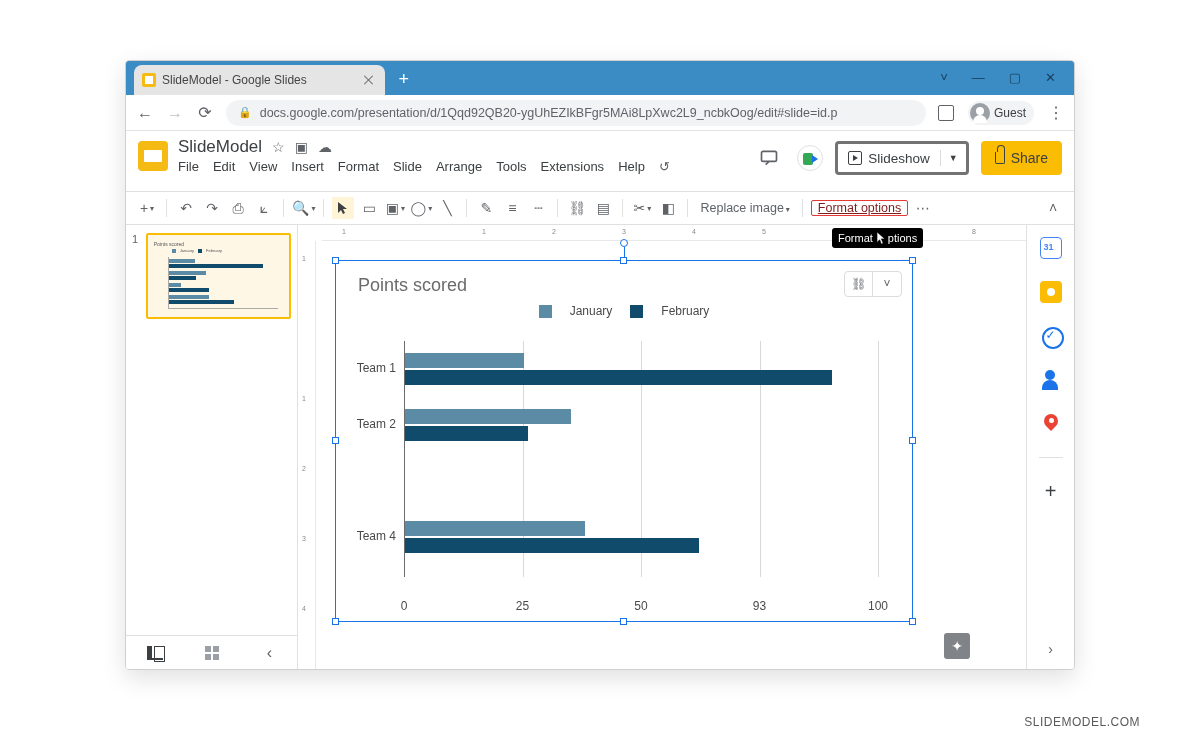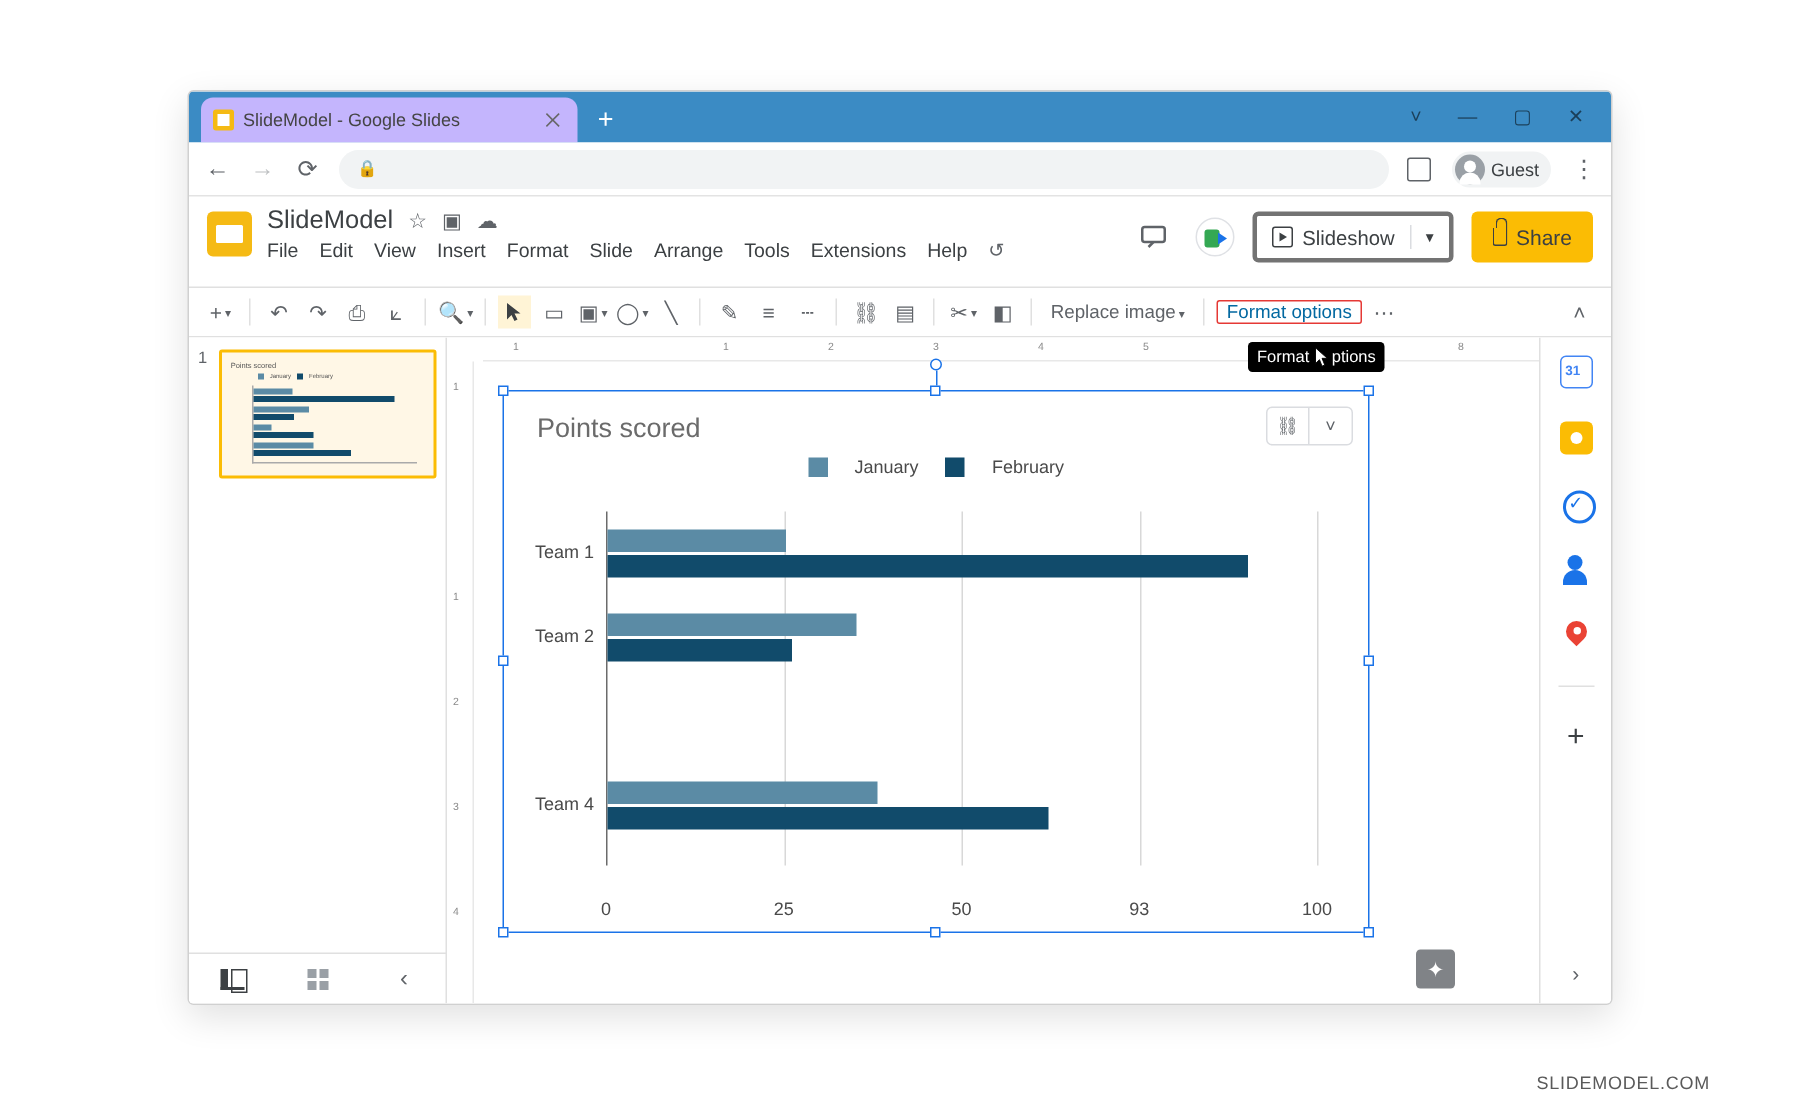--- a/index.html
+++ b/index.html
@@ -7,7 +7,7 @@
   .browser-frame { position: absolute; left: 125px; top: 60px; width: 950px; height: 610px; background: #fff; border: 1px solid #d0d0d0; box-shadow: 0 8px 24px rgba(0,0,0,0.12); border-radius: 4px; overflow: hidden; display: flex; flex-direction: column; }
   
   .tab-strip { height: 34px; background: #3b8bc4; display: flex; align-items: flex-end; padding-left: 8px; }
-  .tab { background: #c4b5fd; height: 30px; border-radius: 8px 8px 0 0; display: flex; align-items: center; padding: 0 10px 0 8px; font-size: 12px; color: #444; gap: 6px; }
+  .tab { background: #e5e5e5; height: 30px; border-radius: 8px 8px 0 0; display: flex; align-items: center; padding: 0 10px 0 8px; font-size: 12px; color: #444; gap: 6px; }
   .tab-favicon { width: 14px; height: 14px; background: #f5ba14; border-radius: 2px; position: relative; }
   .tab-favicon::after { content:""; position:absolute; left:3px; top:3px; width:8px; height:8px; background:#fff; }
   .tab-close { width:12px; height:12px; position:relative; margin-left: 50px;}

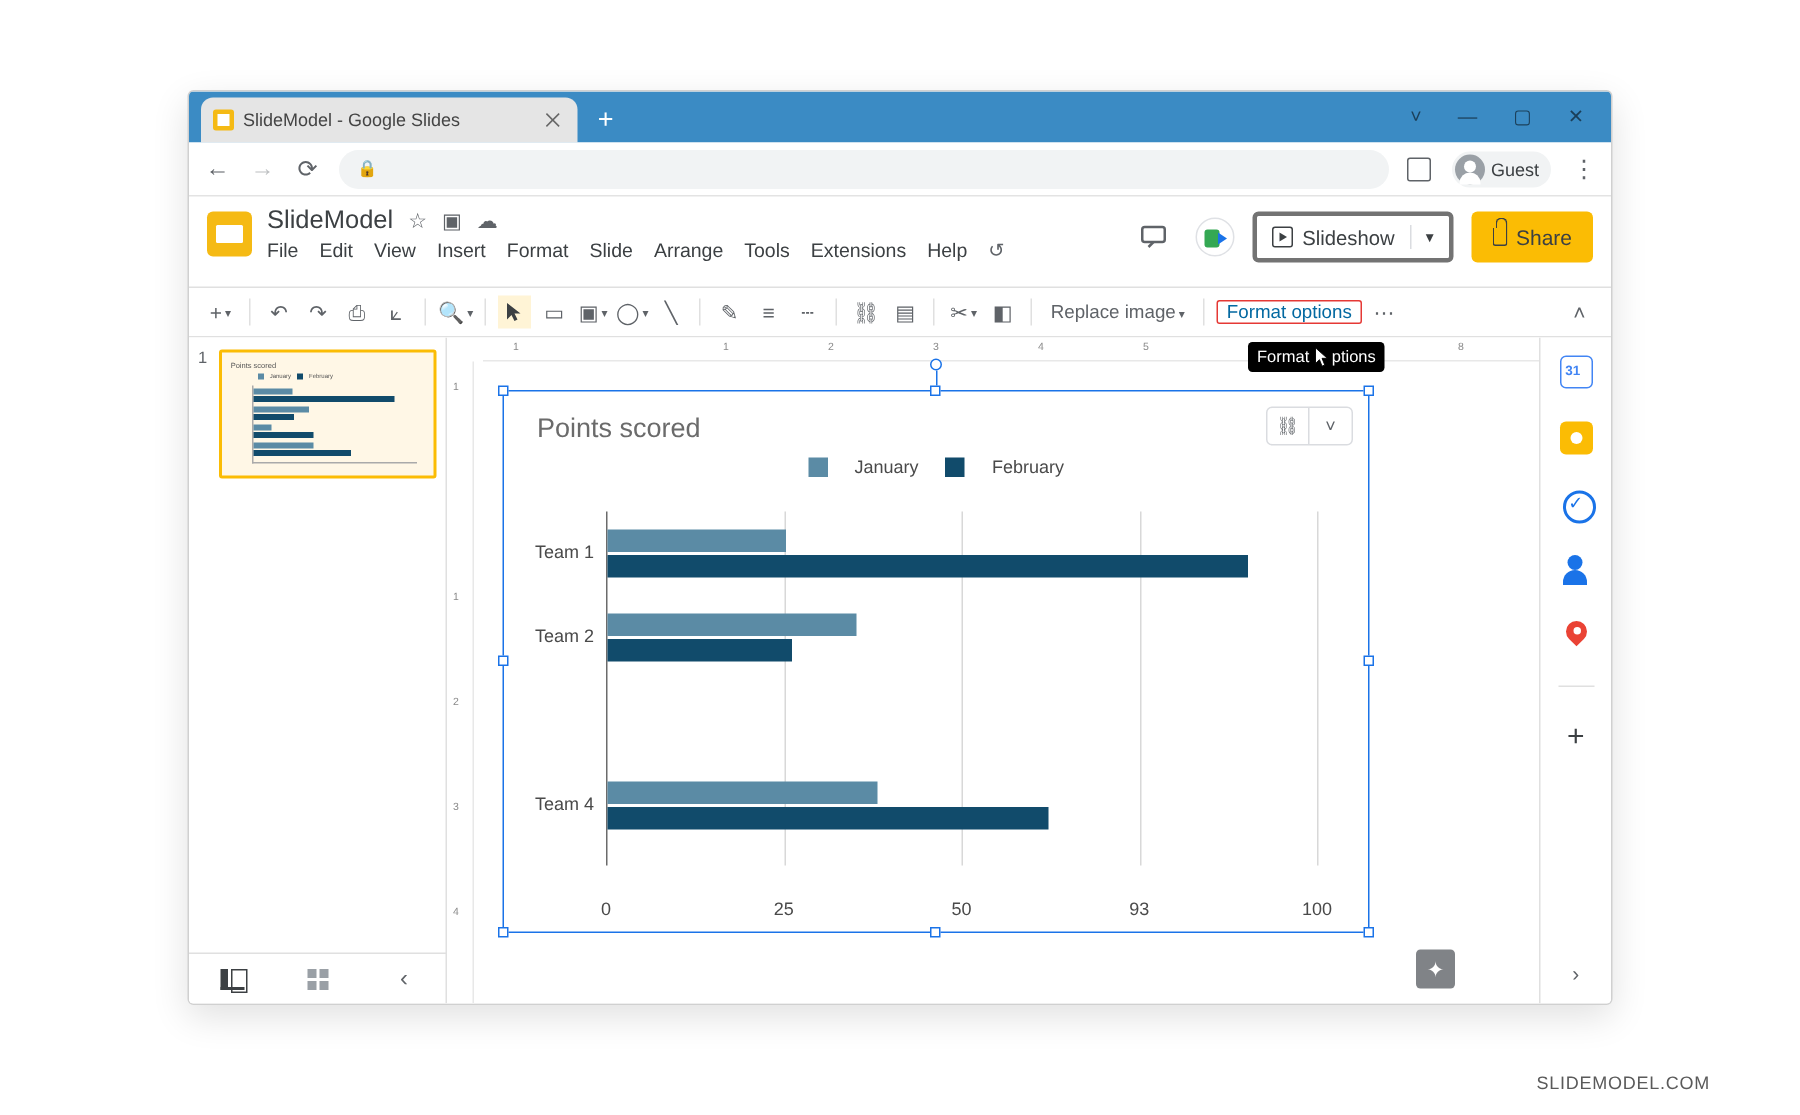--- a/index.html
+++ b/index.html
@@ -149,6 +149,7 @@
     <div class="nav-icon">⟳</div>
     <div class="url-bar">
       <span class="lock-icon">🔒</span>
+      <span>docs.google.com/presentation/d/1Qqd92QB20-ygUhEZIkBFgr5MAi8LpXwc2L9_ncbkOog/edit#slide=id.p</span>
     </div>
     <div class="omni-right">
       <div class="ext-box"></div>

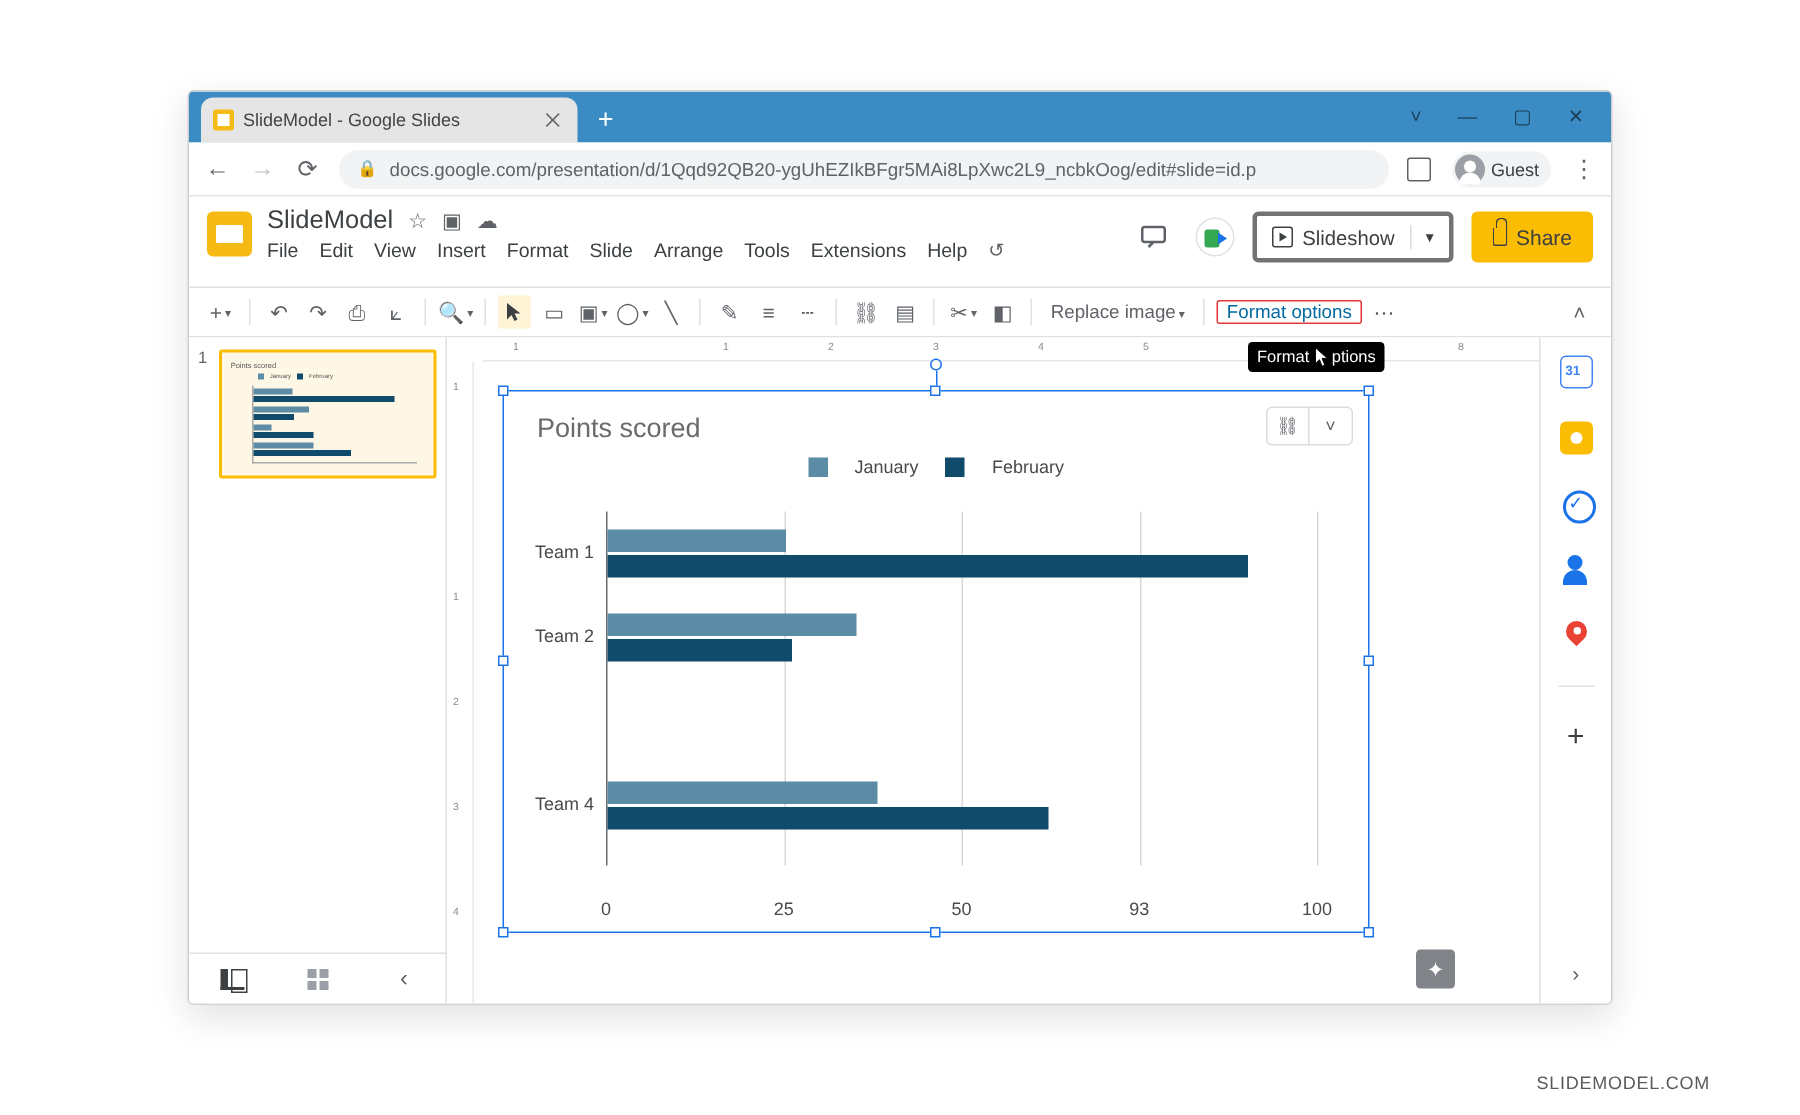--- a/index.html
+++ b/index.html
@@ -58,7 +58,7 @@
   .tb-drop::after{content:"▾"; font-size:8px; margin-left:2px; color:#5f6368;}
   .selcursor{background:#fff4d6; width:22px;height:22px;display:flex;align-items:center;justify-content:center;}
   .replace-img { font-size:12.5px; color:#5f6368; padding:0 4px;}
-  .format-opt { font-size:12.5px; color:#0369a1; padding:0 6px; border:1.5px solid #e53935; border-radius:2px;}
+  .format-opt { font-size:12.5px; color:#7f1d1d; padding:0 6px; border:1.5px solid #e53935; border-radius:2px;text-decoration:underline;}
   .tooltip { position:absolute; left:832px; top:228px; background:#000; color:#fff; font-size:11px; padding:3px 6px; border-radius:3px; z-index:50; display:flex; align-items:center; gap:2px;}
   .tooltip .cursor-ic{width:11px;height:14px;}
   .more-ic { letter-spacing:1px;}

